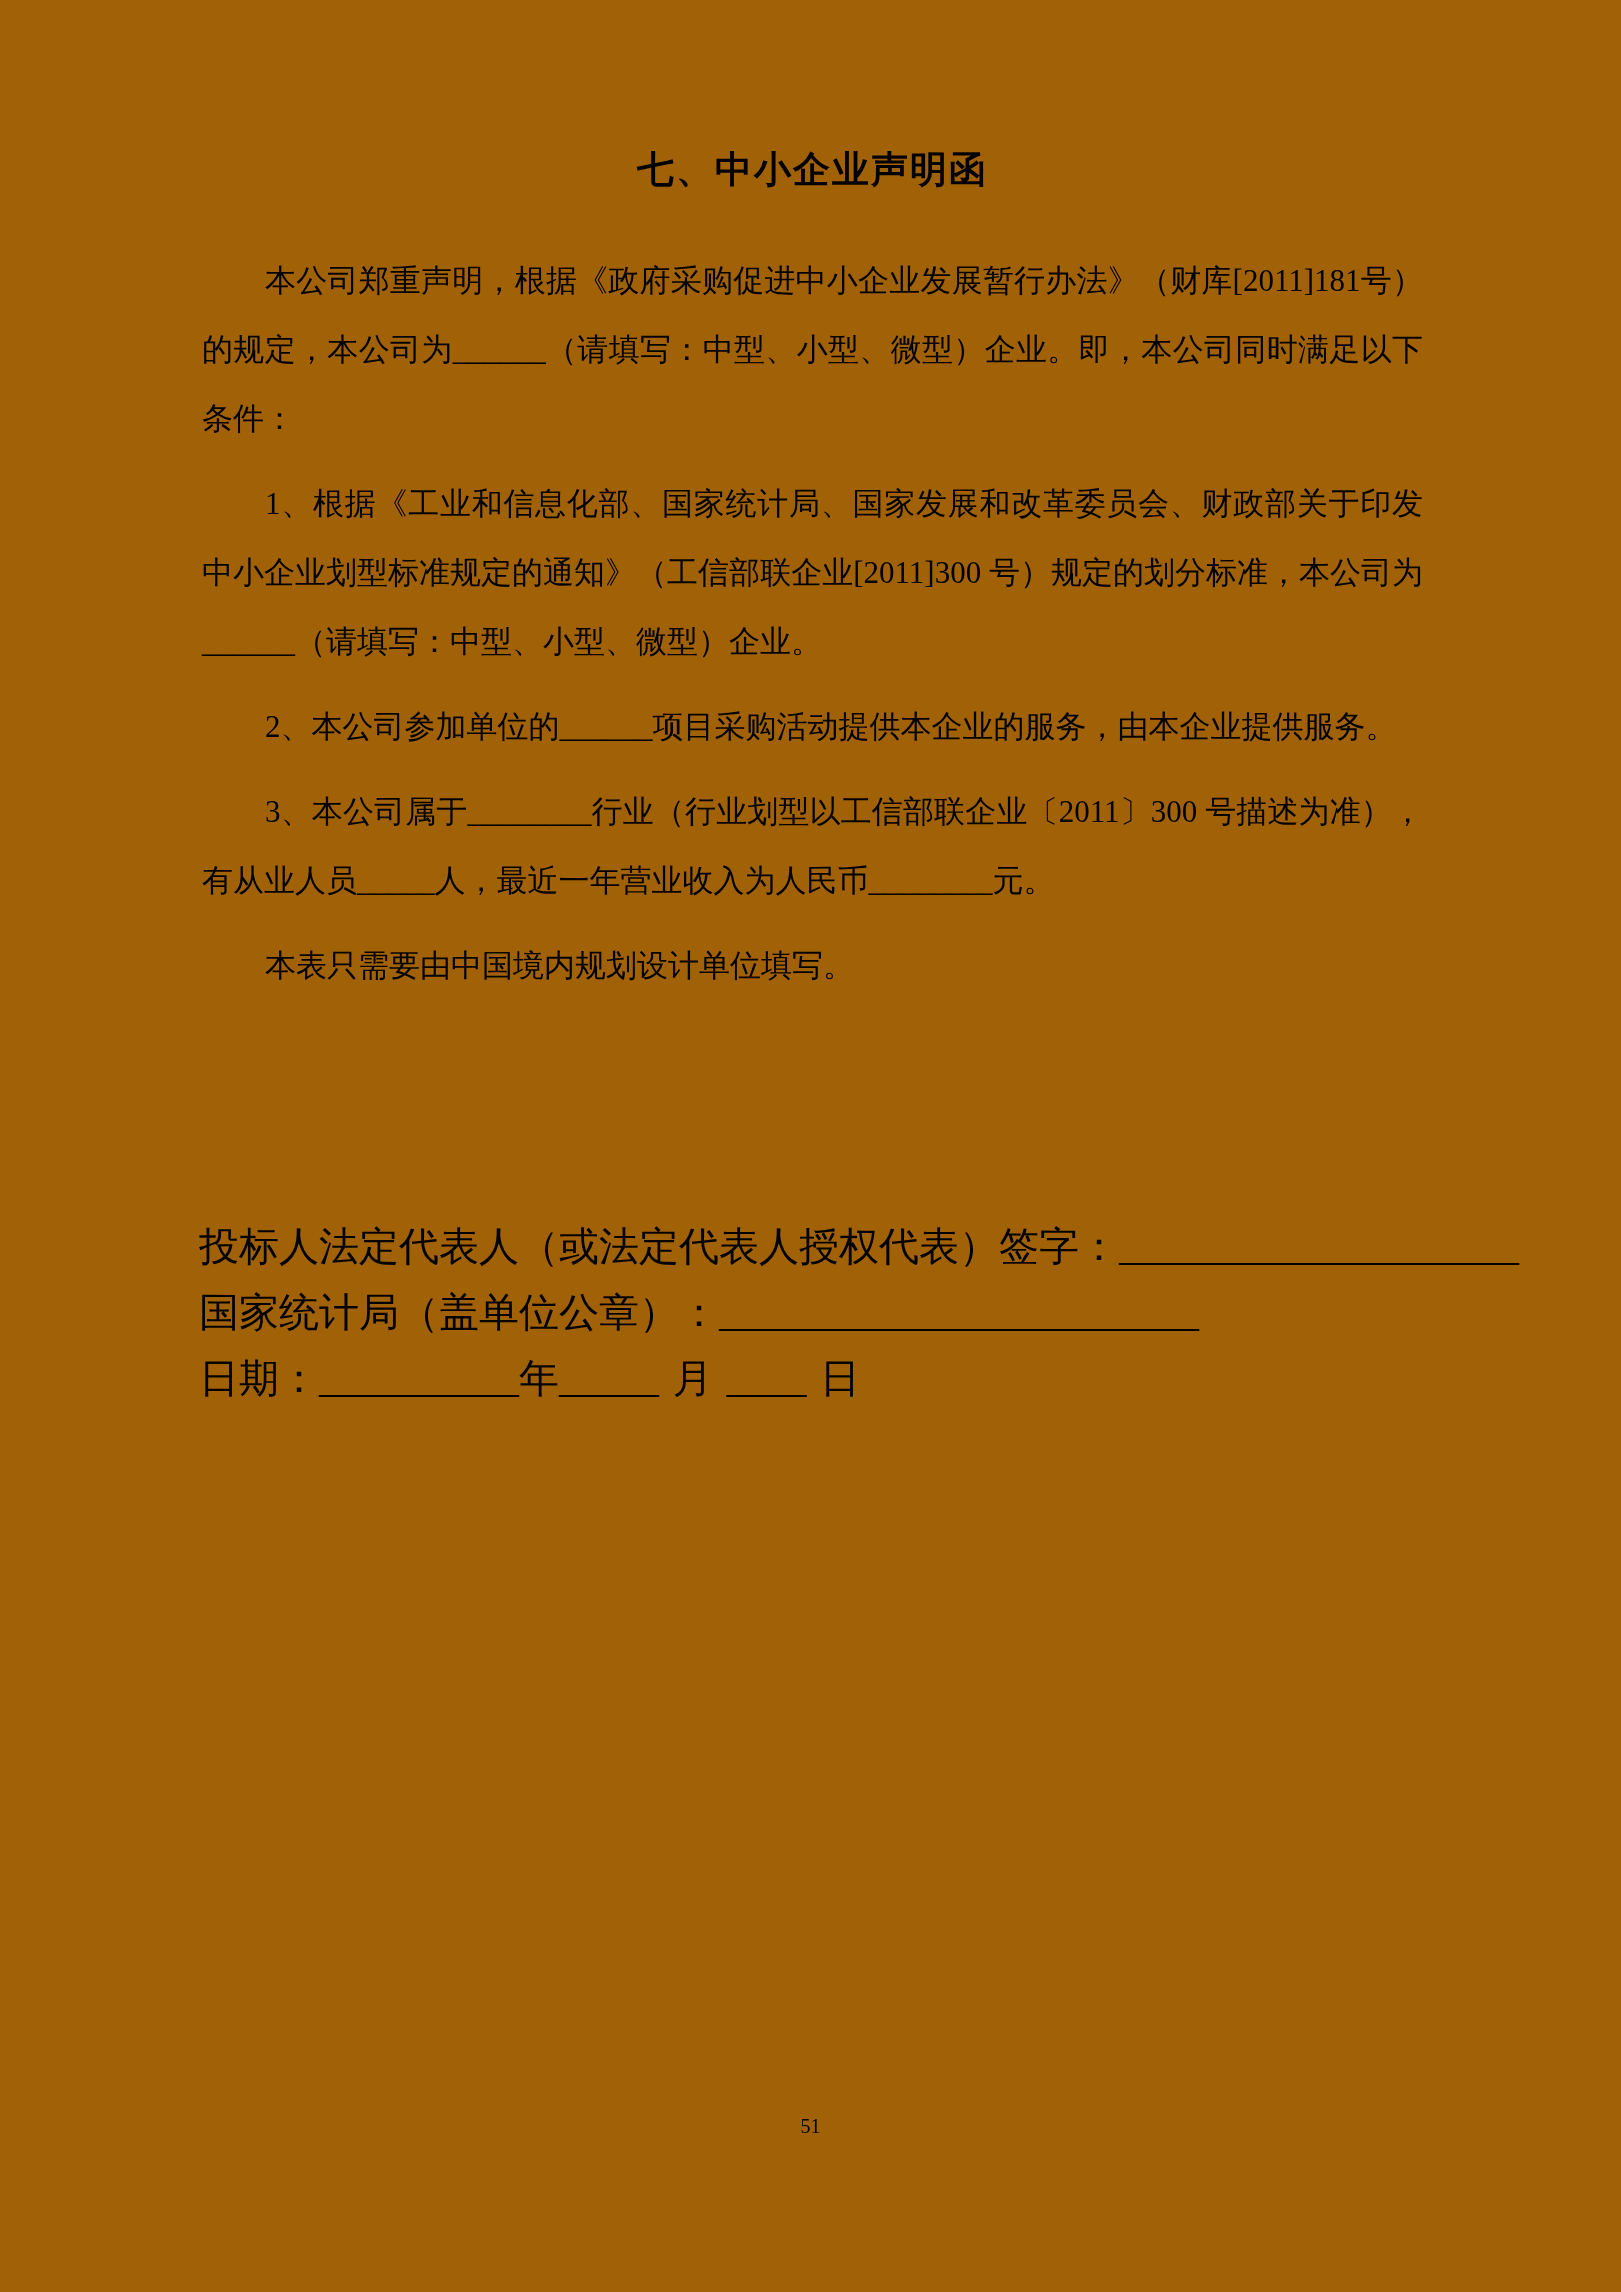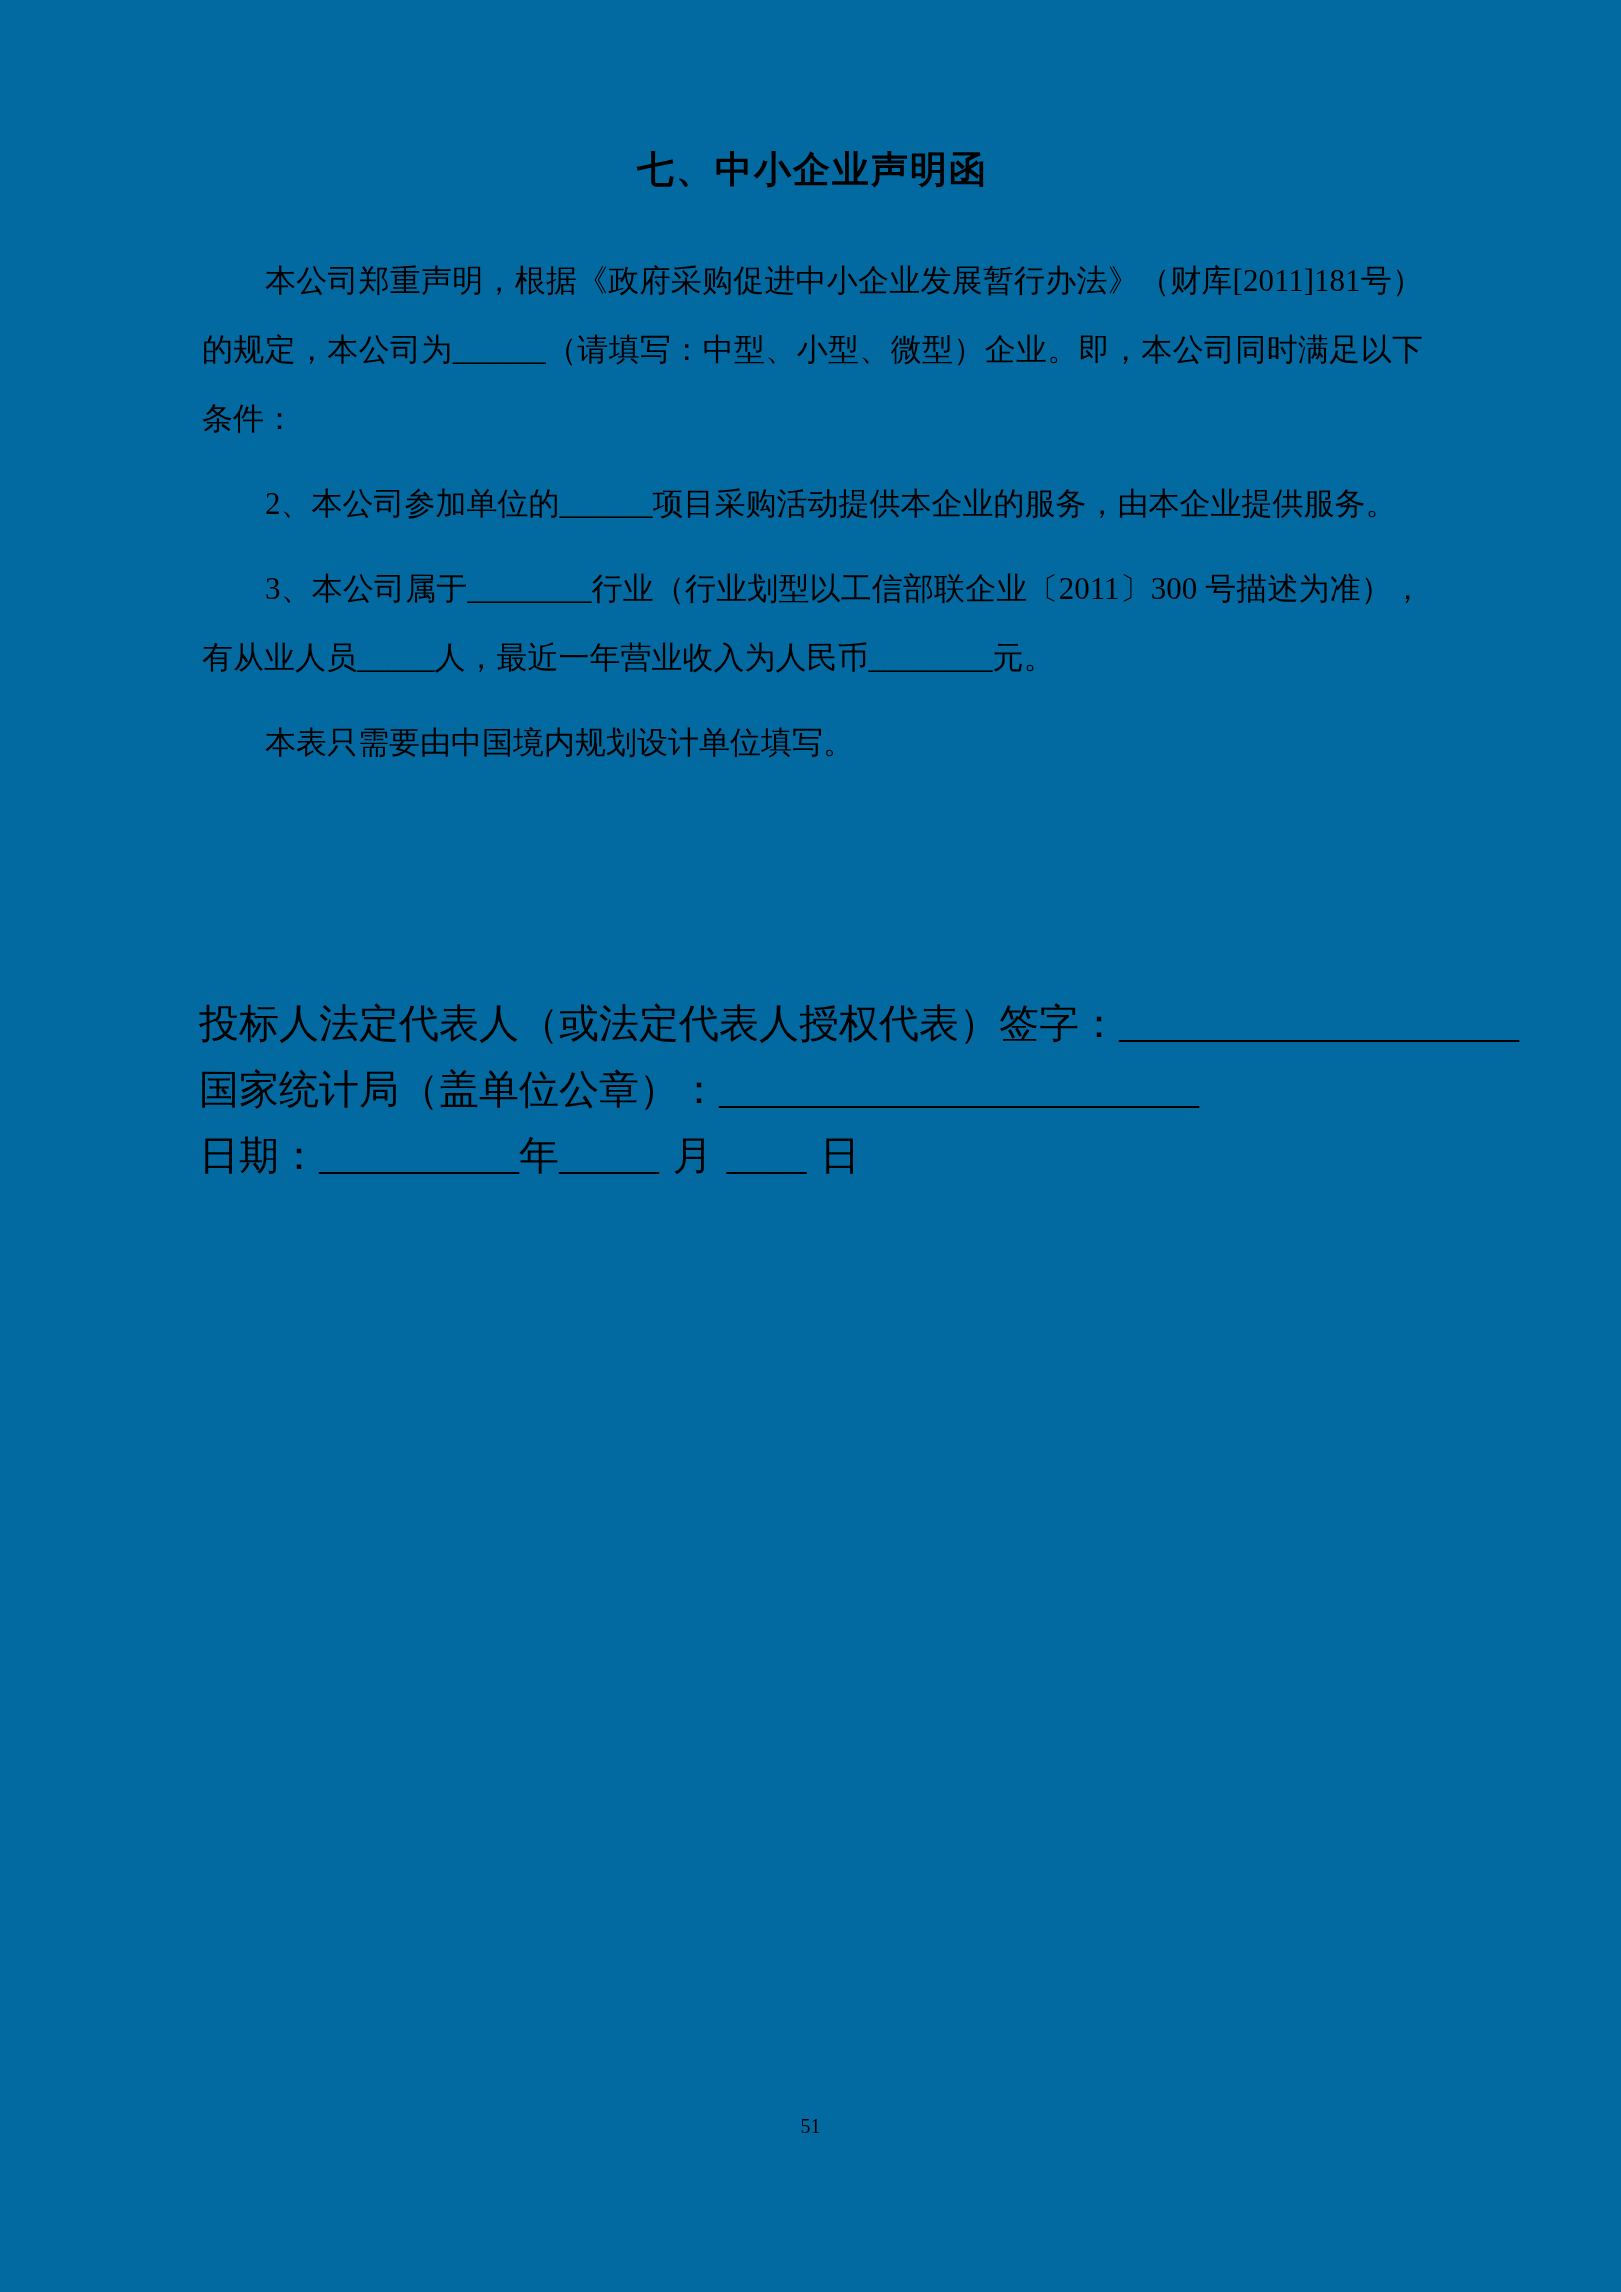--- a/index.html
+++ b/index.html
@@ -12,7 +12,7 @@
     width: 1621px;
     height: 2293px;
     margin: 0 auto;
-    background: #0369a1;
+    background: #a16207;
     color: #000000;
     font-family: "Liberation Serif", "DejaVu Serif", serif;
     overflow: hidden;

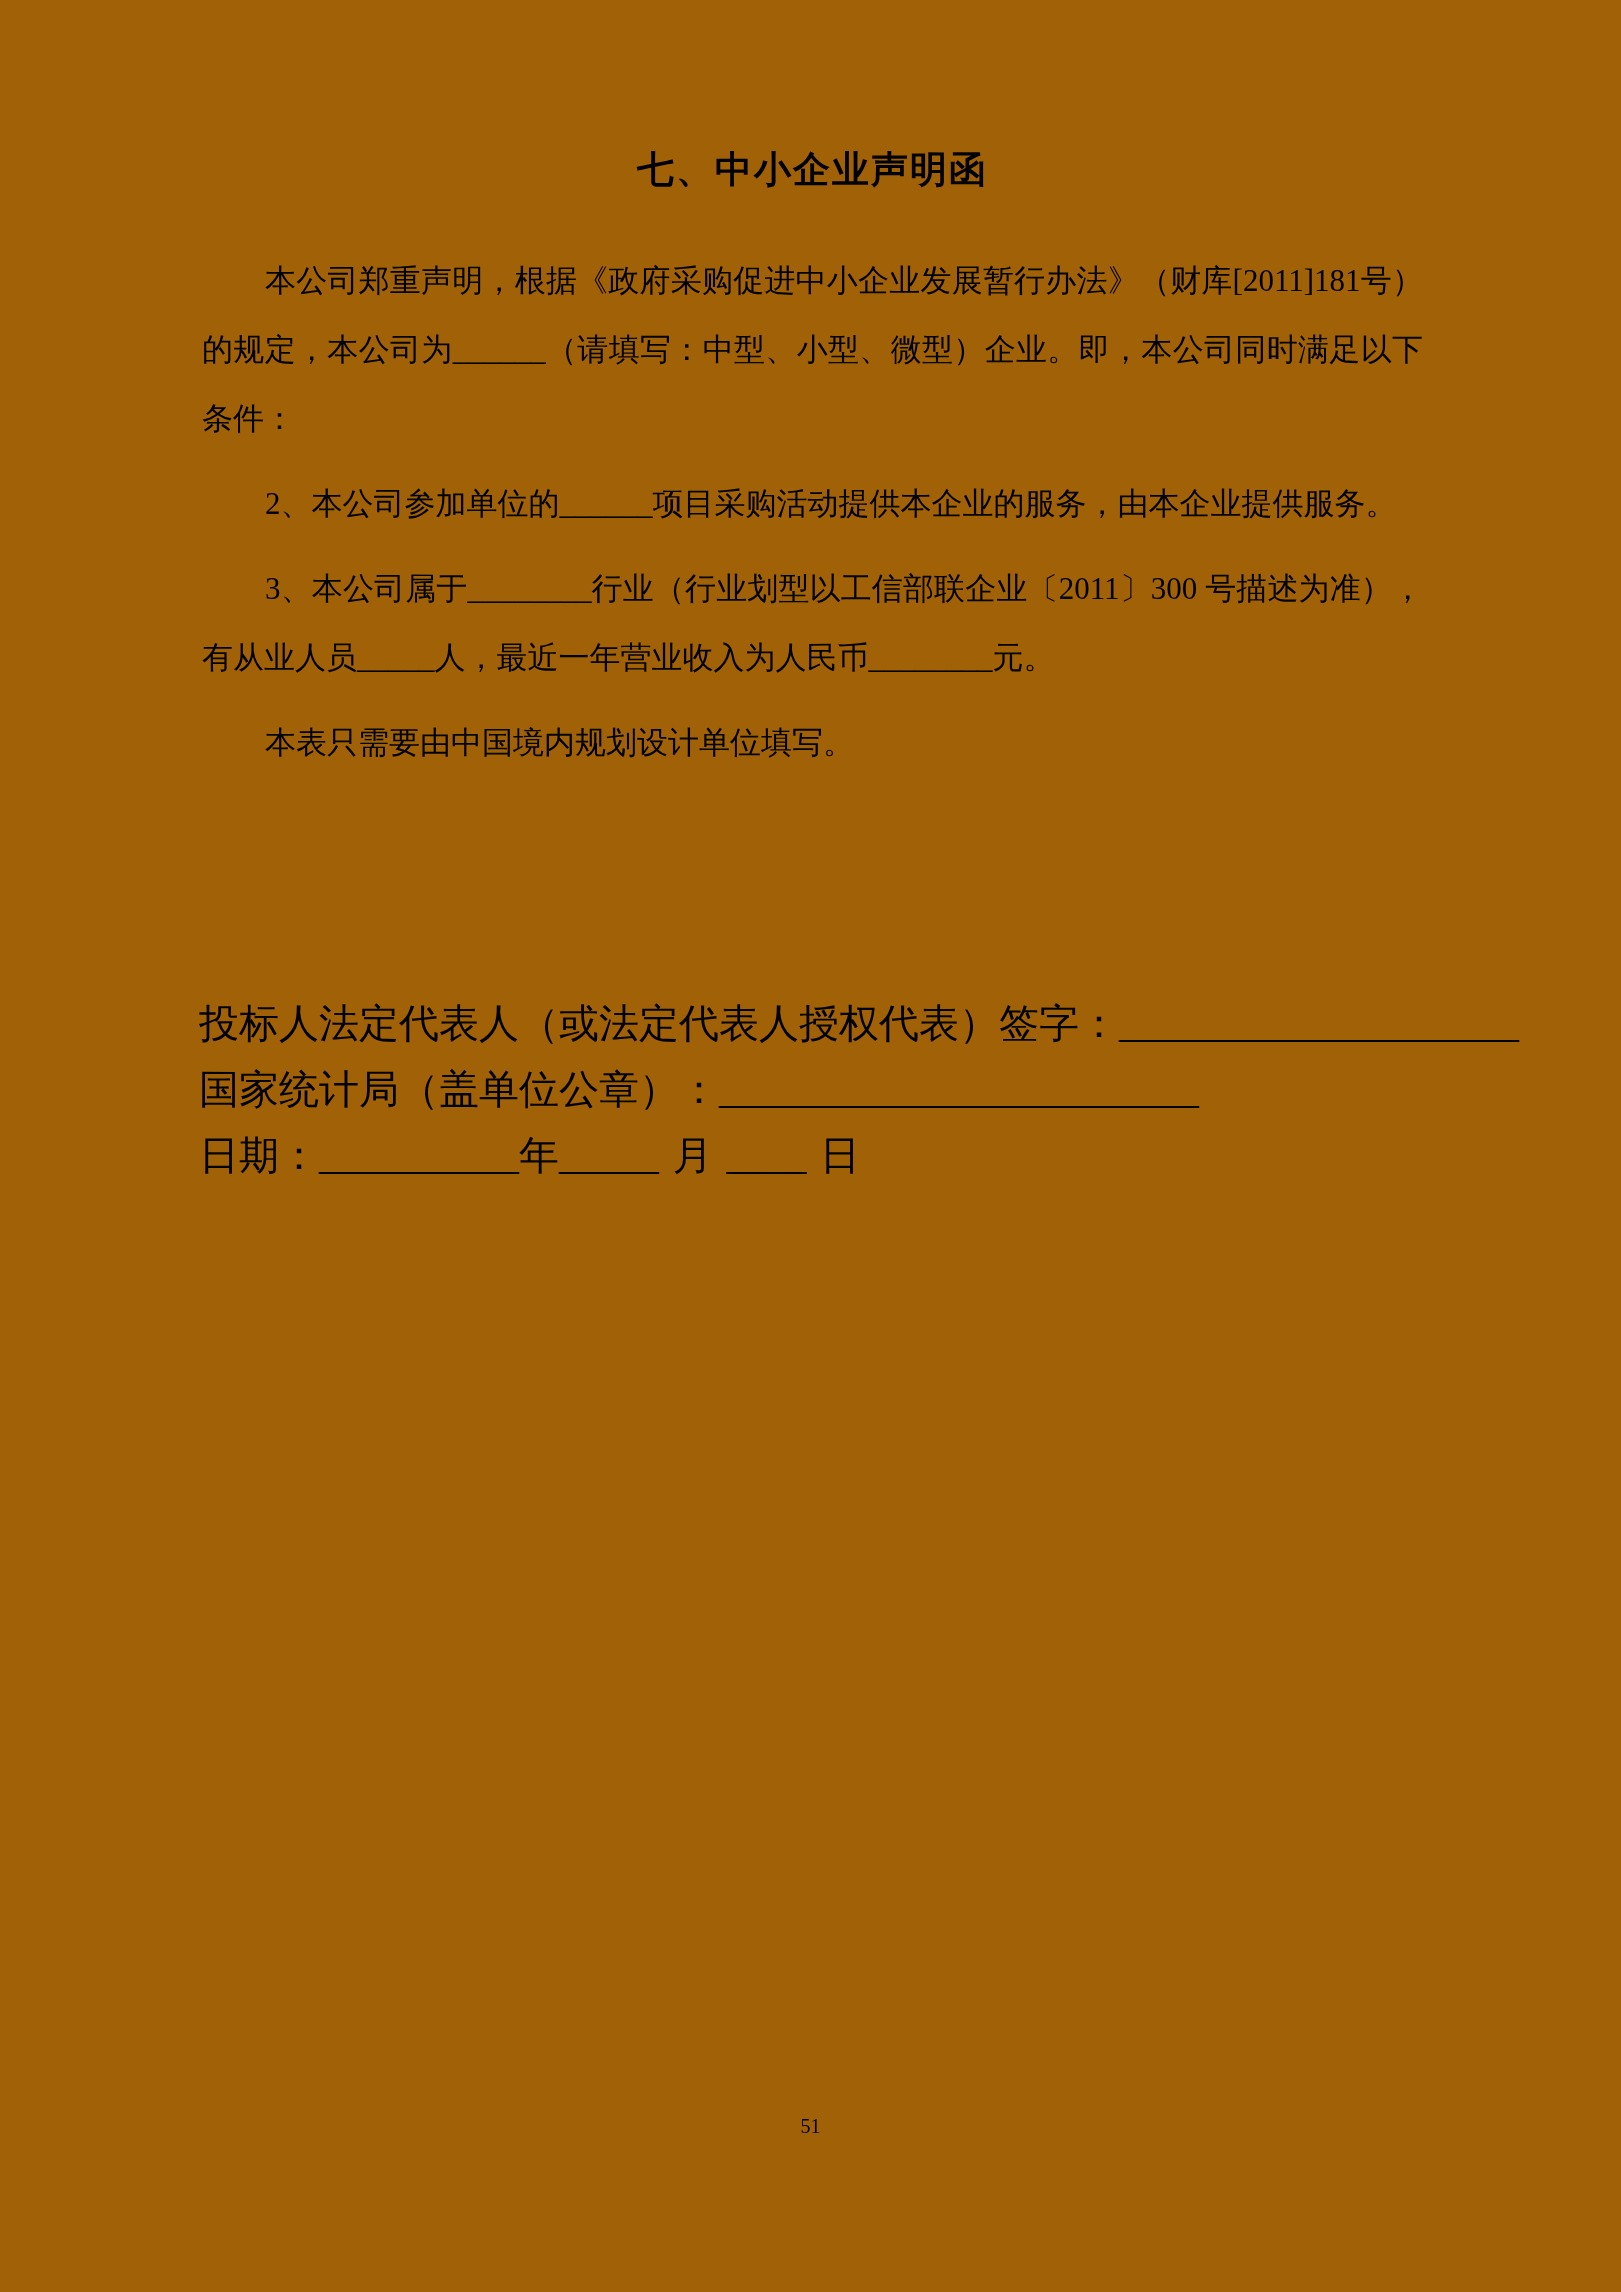--- a/index.html
+++ b/index.html
@@ -74,6 +74,7 @@
 
     <p class="para">本公司郑重声明，根据《政府采购促进中小企业发展暂行办法》（财库[2011]181号）的规定，本公司为______（请填写：中型、小型、微型）企业。即，本公司同时满足以下条件：</p>
 
+    <p class="para">1、根据《工业和信息化部、国家统计局、国家发展和改革委员会、财政部关于印发中小企业划型标准规定的通知》（工信部联企业[2011]300 号）规定的划分标准，本公司为______（请填写：中型、小型、微型）企业。</p>
 
     <p class="para">2、本公司参加单位的______项目采购活动提供本企业的服务，由本企业提供服务。</p>
 

